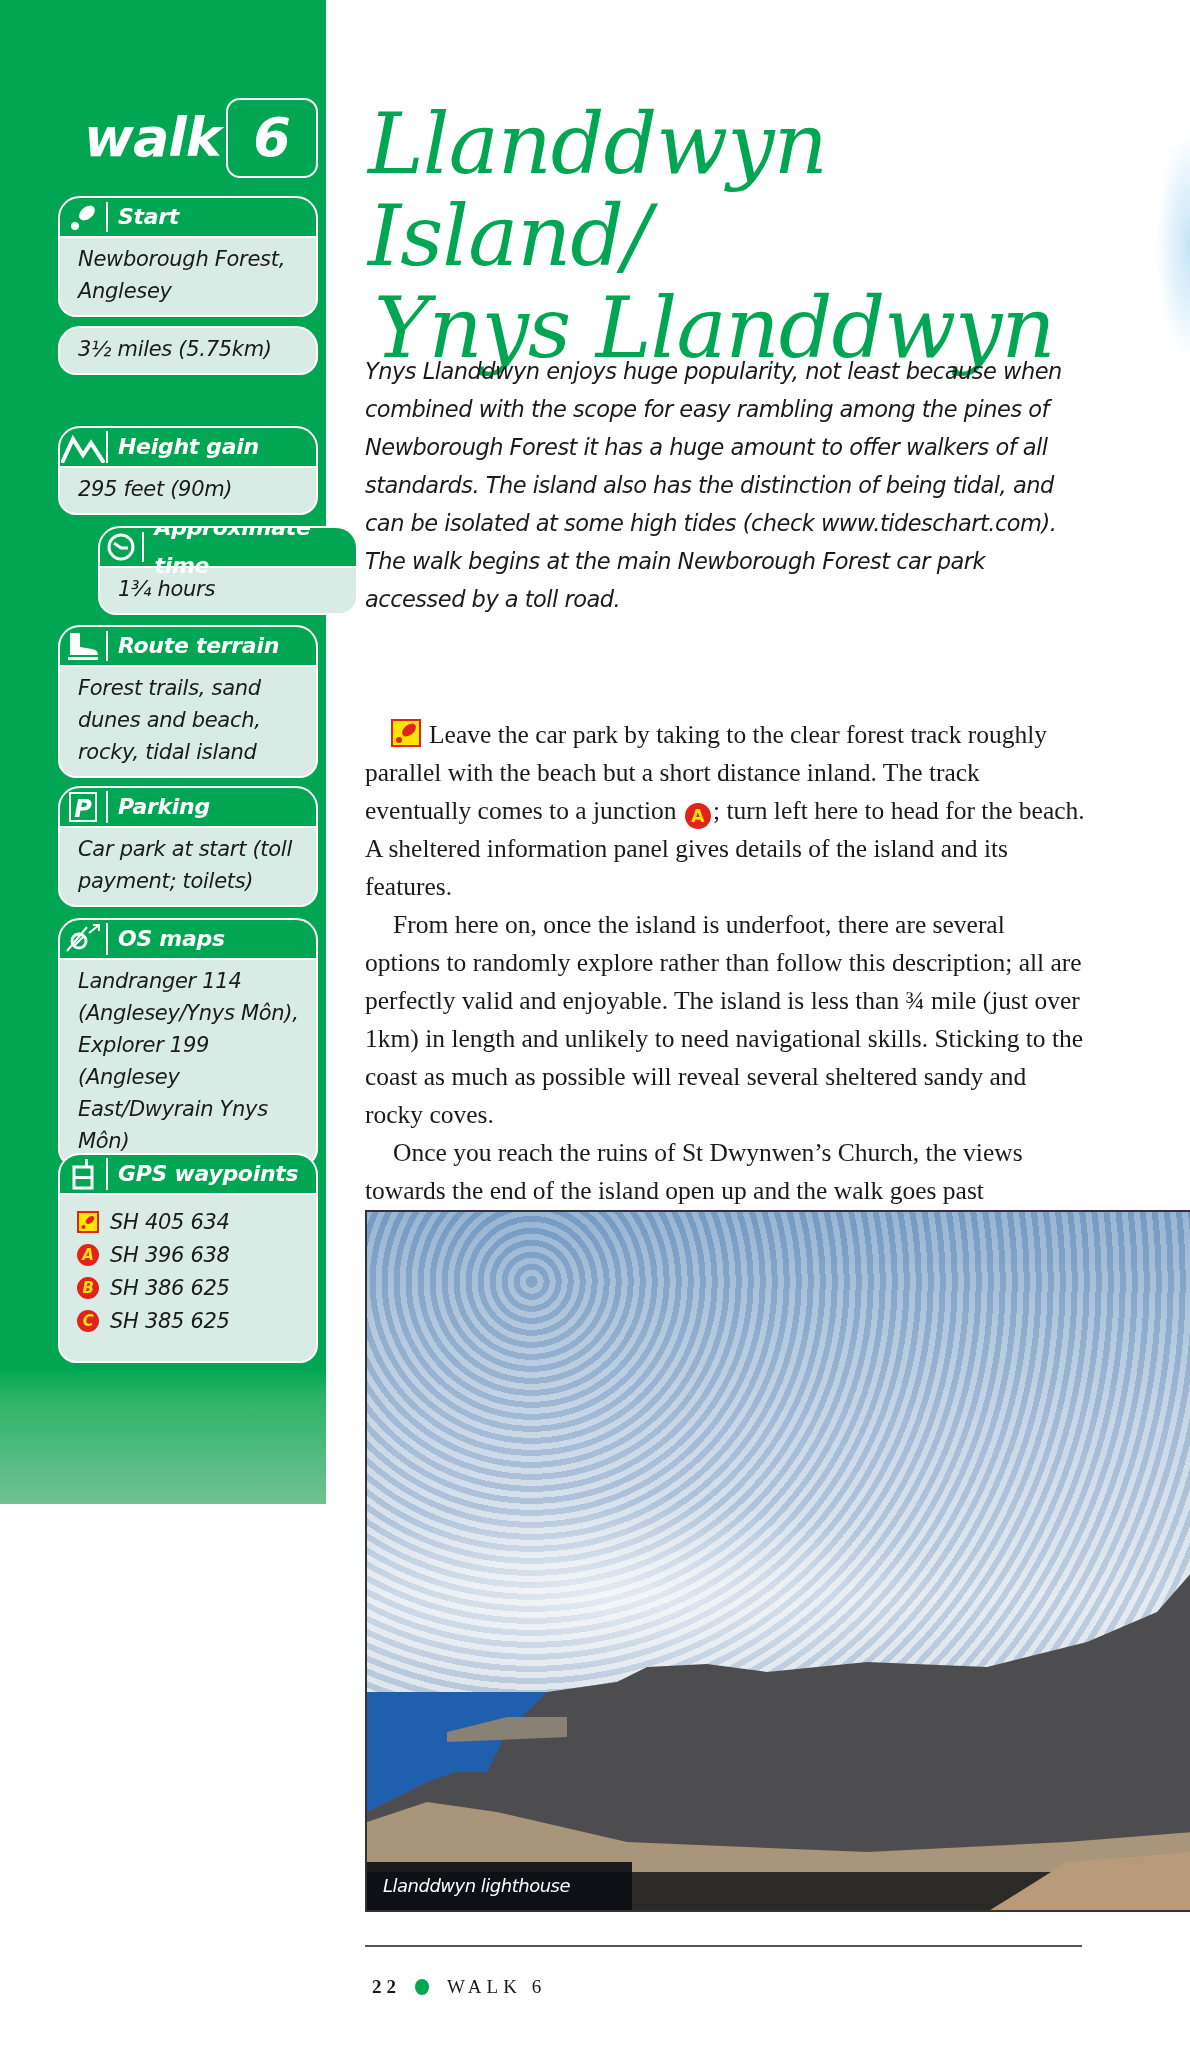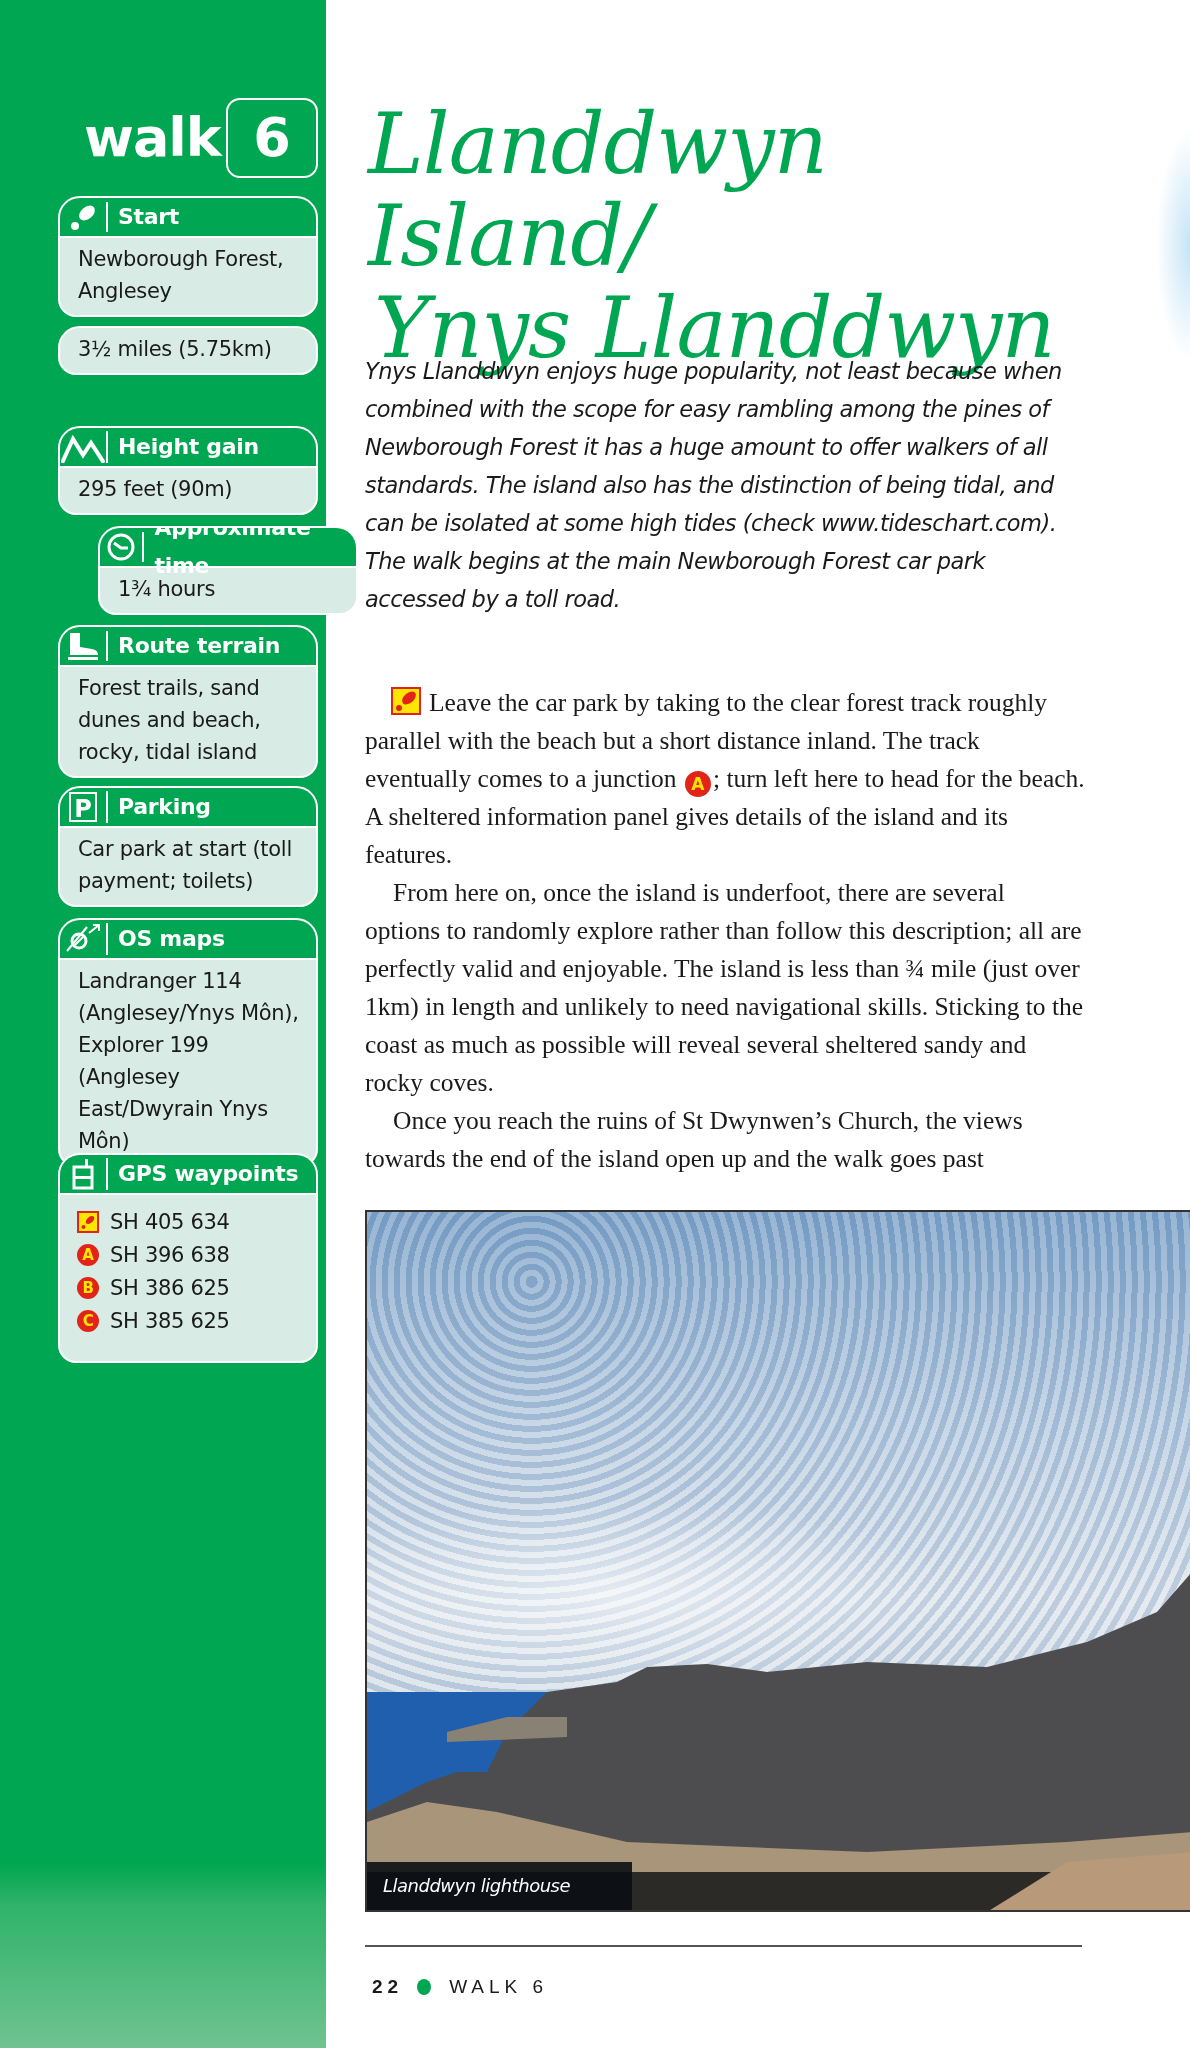--- a/index.html
+++ b/index.html
@@ -10,8 +10,9 @@
     }
     
     .sidebar {
-      position: absolute; left: 0; top: 0; width: 326px; height: 2048px;
+      position: absolute; left: 0; top: 0; width: 326px; height: 1504px;
       background: linear-gradient(to bottom, #00a651 0%, #00a651 91%, #2fb36a 93%, #70c390 100%);
+      font-style: italic;
     }
     .walk-head {
       position: absolute; left: 84px; top: 98px; height: 84px; width: 236px;

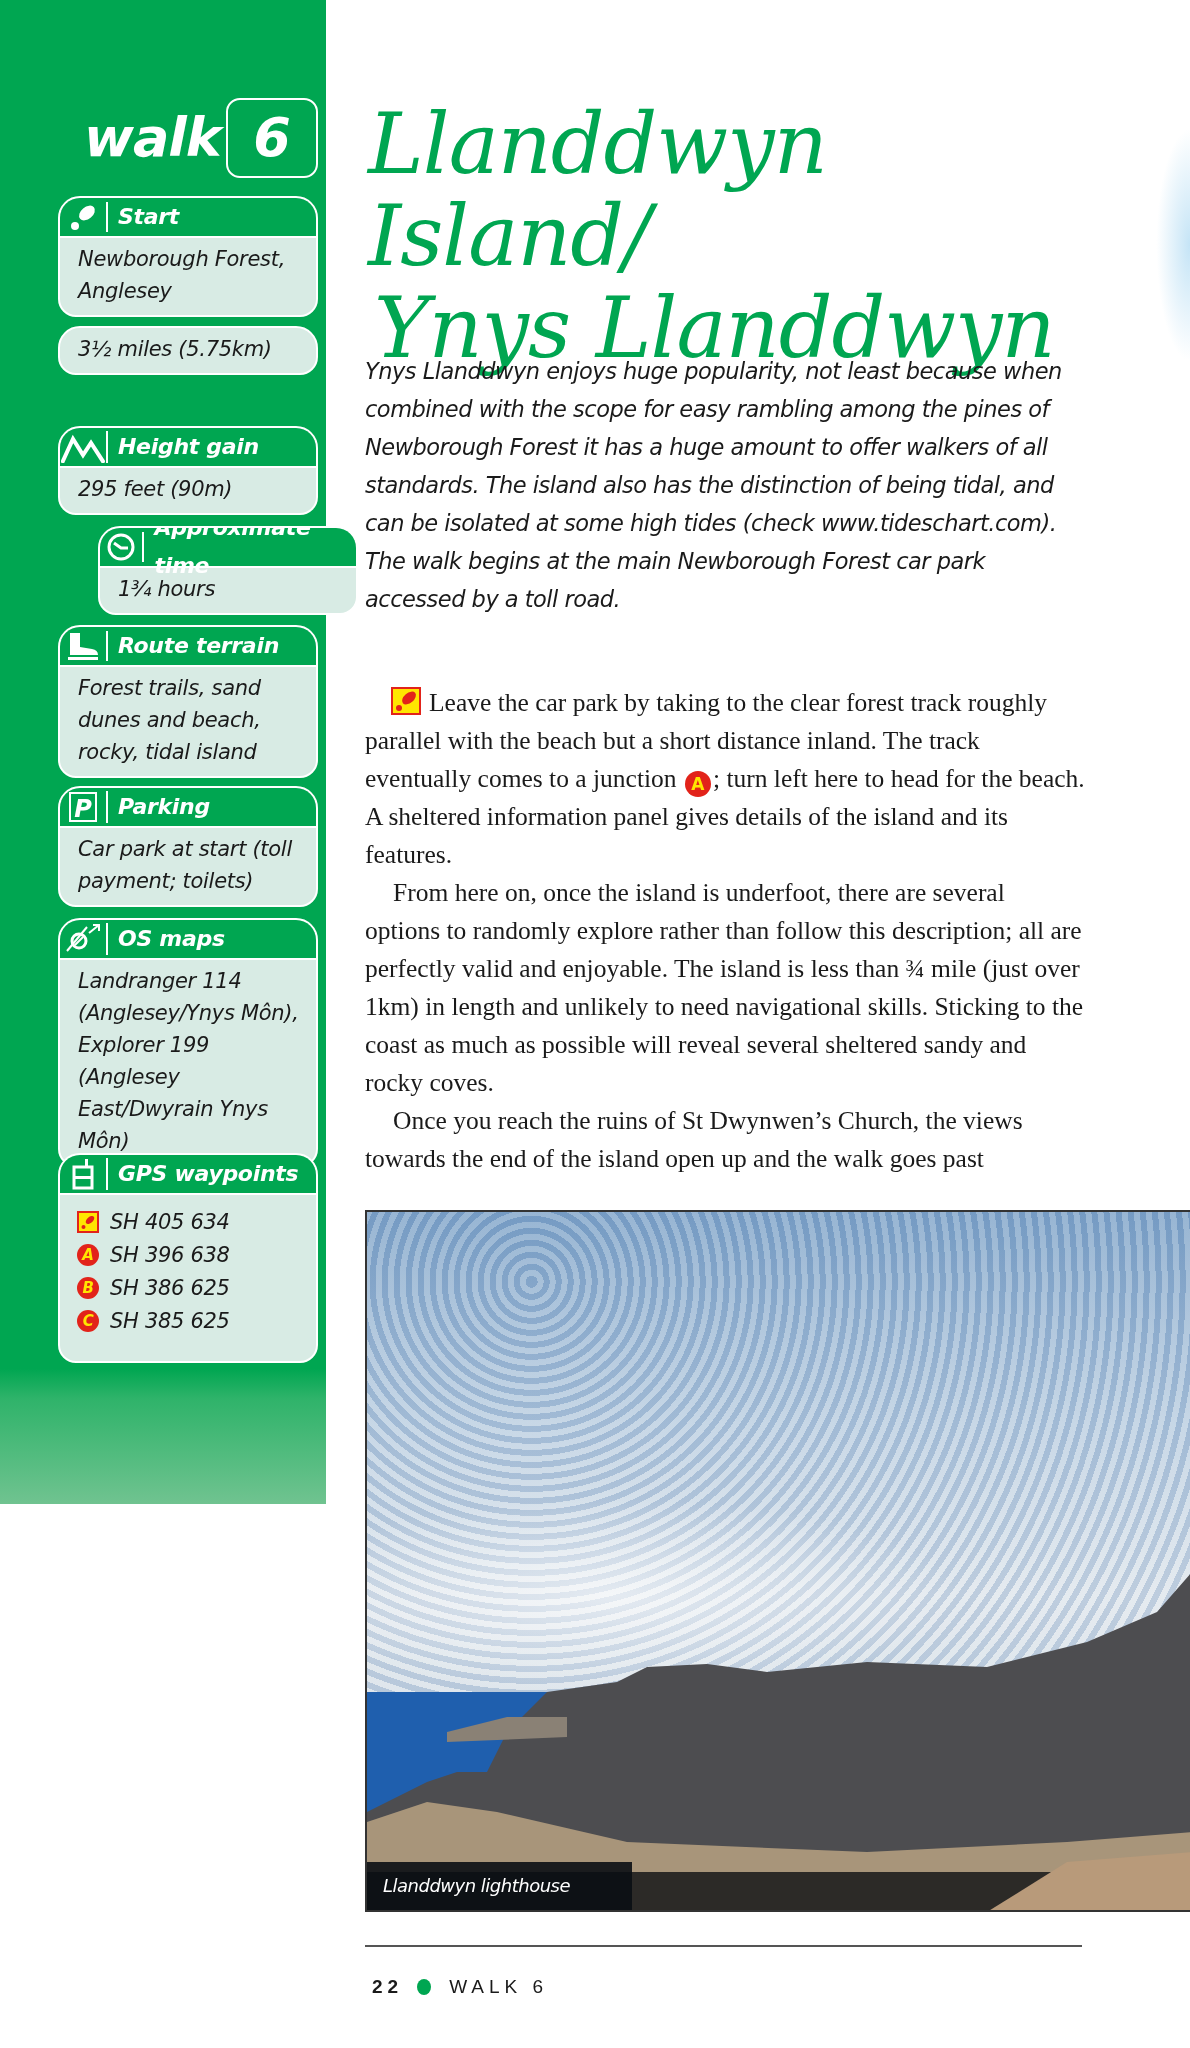--- a/index.html
+++ b/index.html
@@ -73,7 +73,7 @@
       font-size: 22.5px; line-height: 38px; color: #1a1a1a; letter-spacing: -0.5px;
     }
     .body-text {
-      position: absolute; left: 365px; top: 684px; width: 720px;
+      position: absolute; left: 365px; top: 716px; width: 720px;
       font-family: "Liberation Serif", serif; font-size: 25.5px; line-height: 38px; color: #1a1a1a;
     }
     .body-text p { margin: 0; text-indent: 28px; }

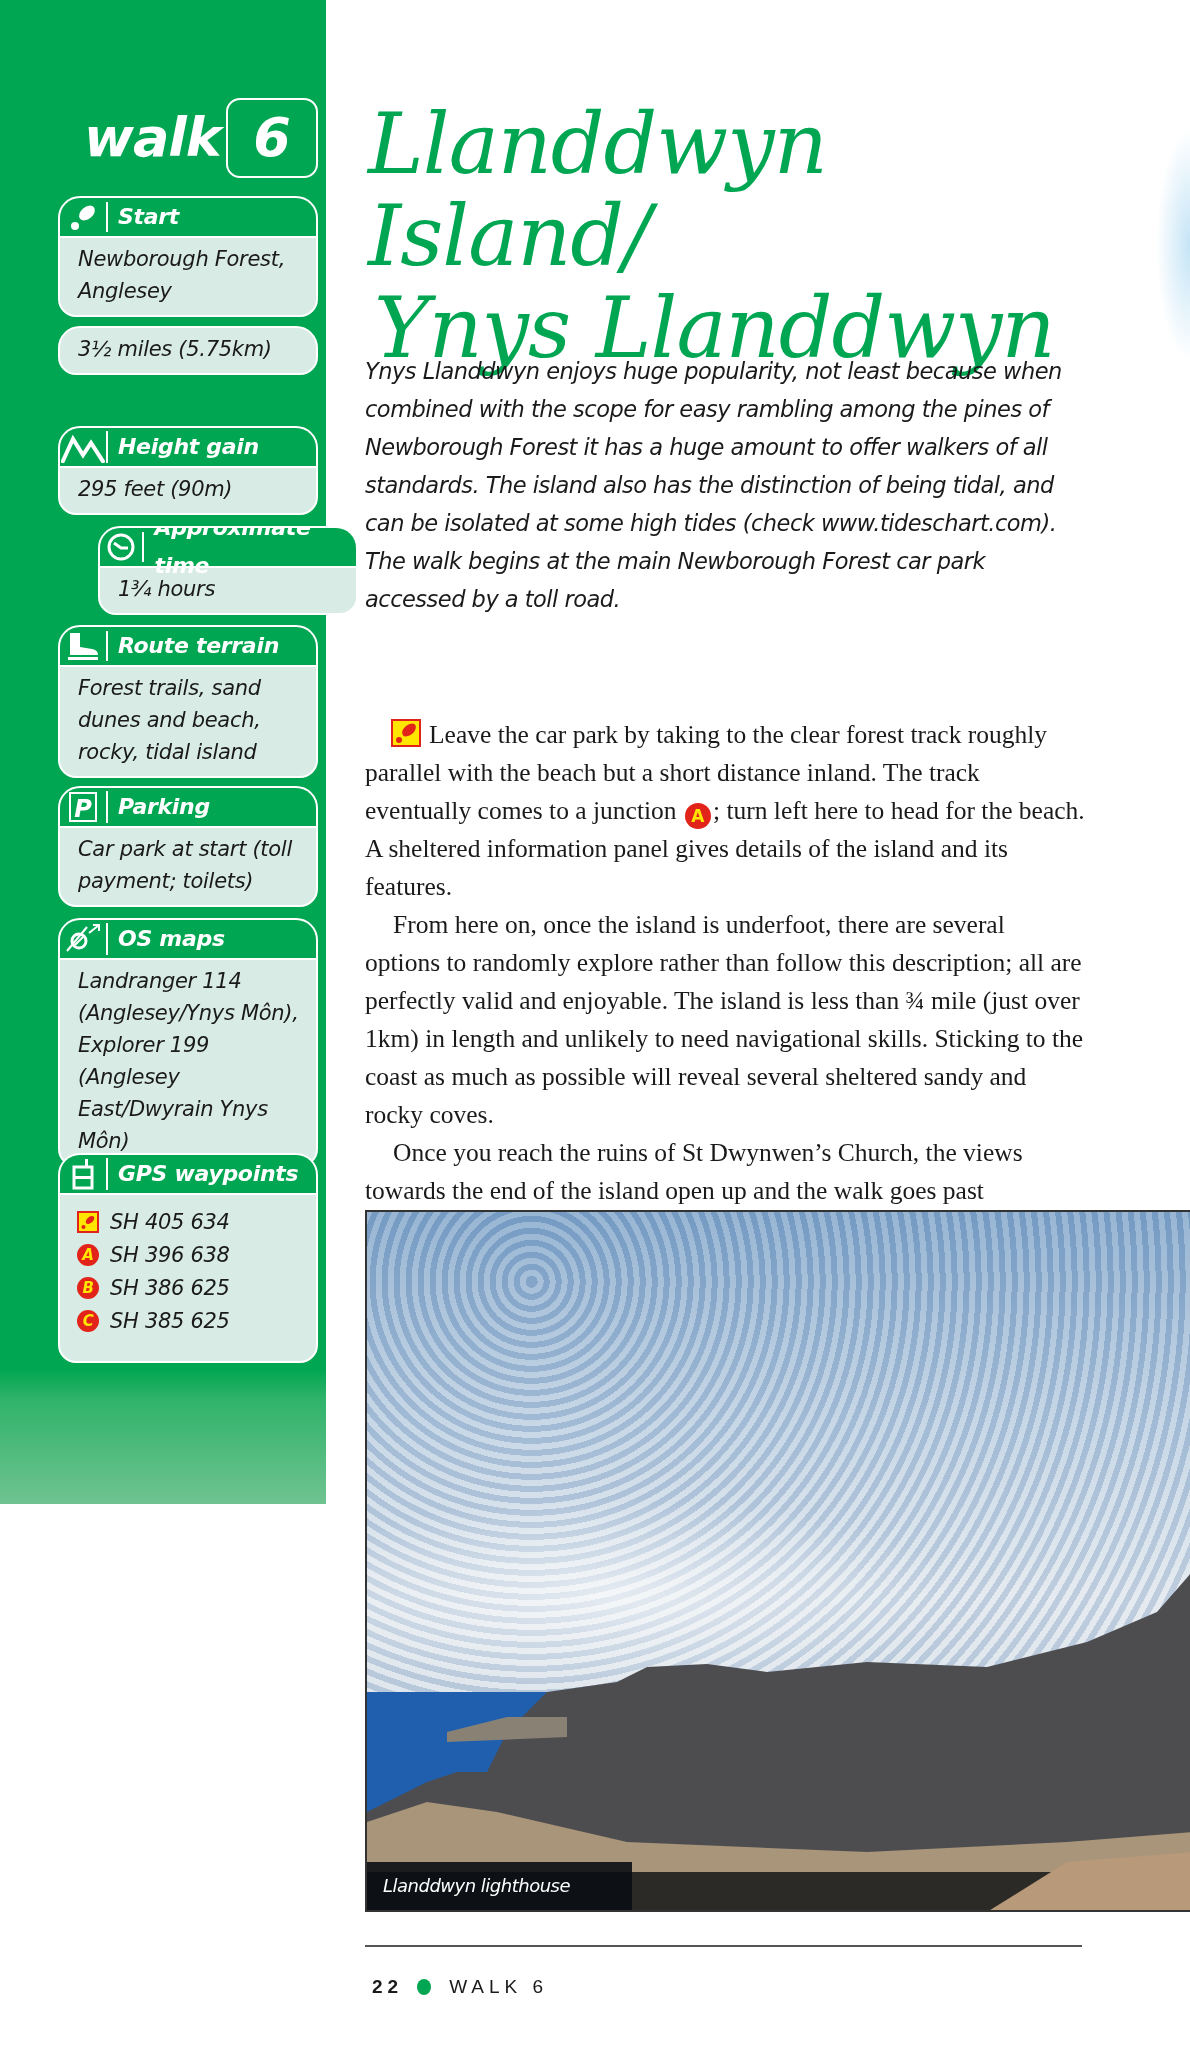--- a/index.html
+++ b/index.html
@@ -109,7 +109,7 @@
     }
     .footer {
       position: absolute; left: 372px; top: 1976px; display: flex; align-items: center;
-      font-family: Liberation Sans, sans-serif; font-size: 19px; color: #1a1a1a; letter-spacing: 5px;
+      font-family: Liberation Serif, serif; font-size: 19px; color: #1a1a1a; letter-spacing: 5px;
     }
     .footer .pg { font-weight: bold; }
     .footer .dot { width: 14px; height: 16px; border-radius: 50%; background: #00a651; margin: 0 18px 0 14px; }

